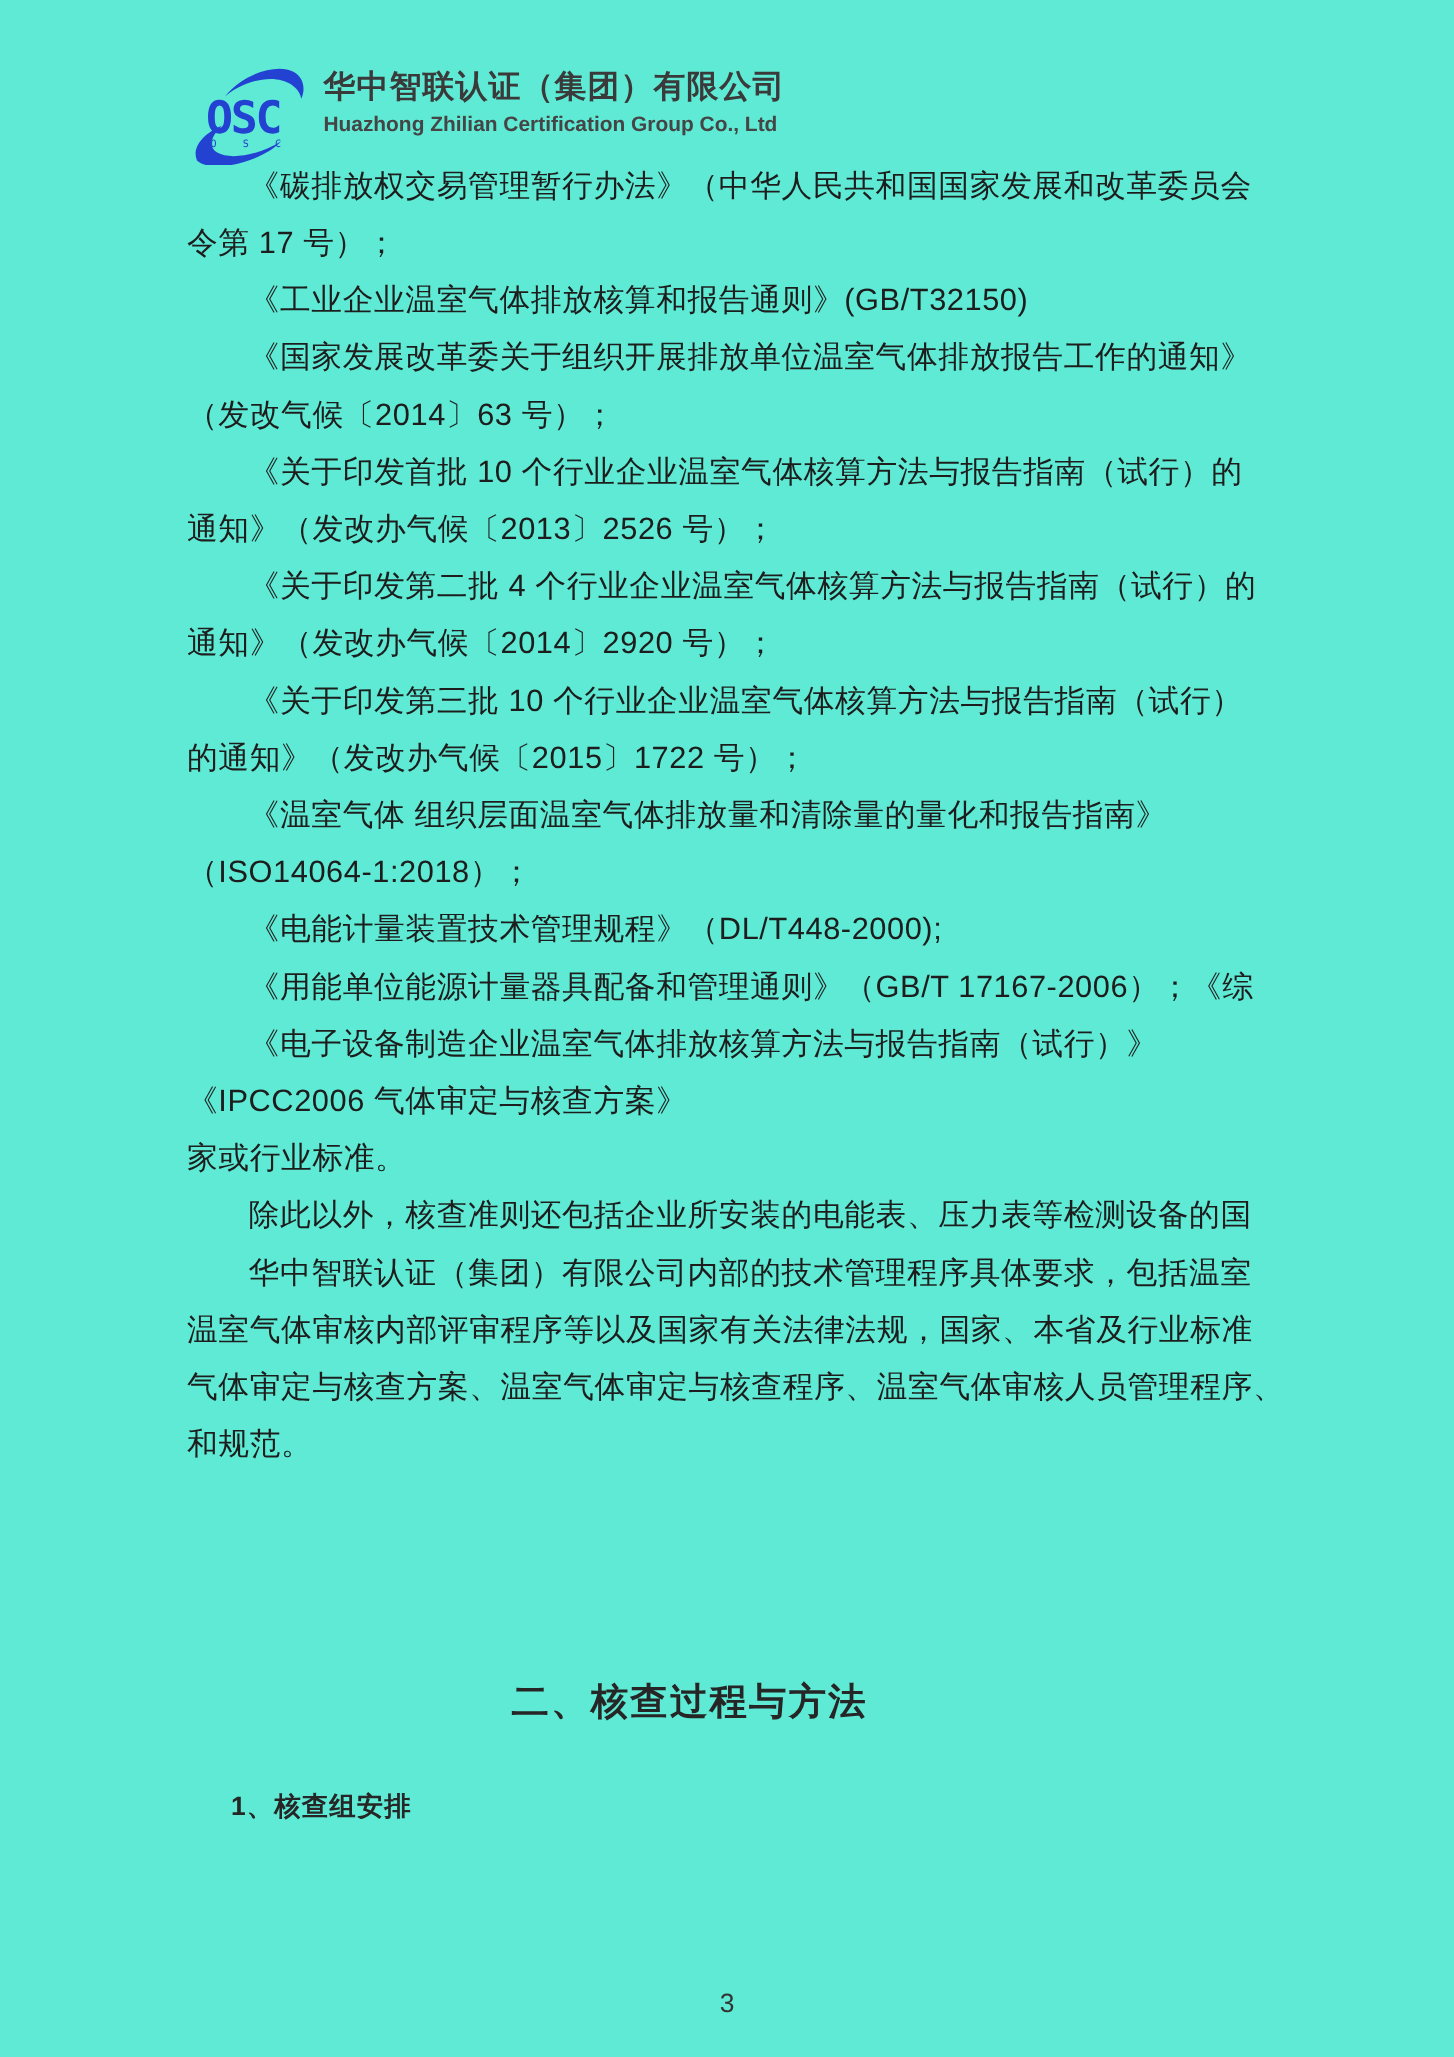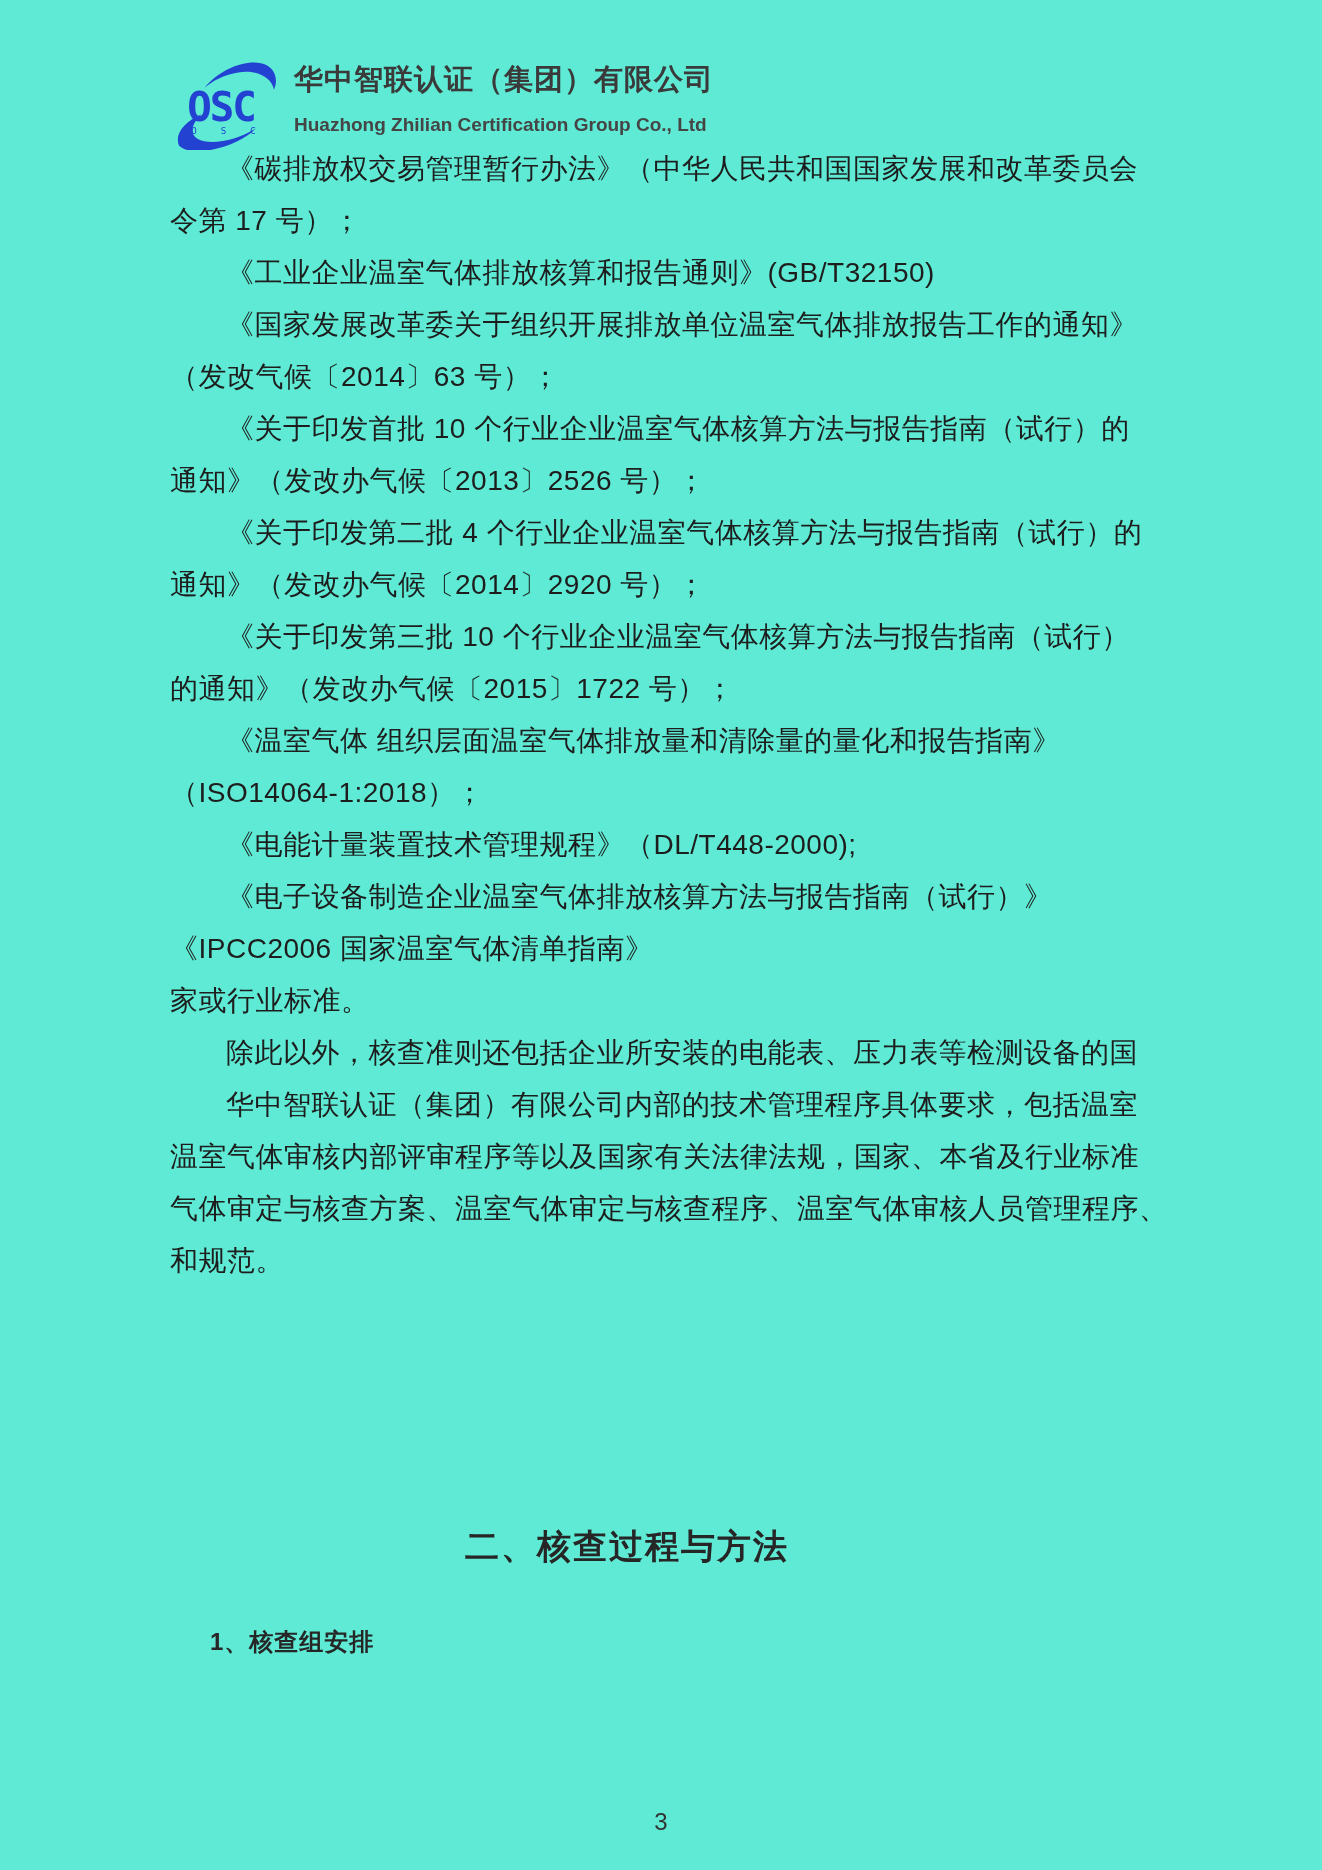--- a/index.html
+++ b/index.html
@@ -32,7 +32,7 @@
     white-space: nowrap;
   }
   .company-en {
-    margin-top: 16px;
+    margin-top: 5px;
     font-size: 19px;
     font-weight: 700;
     color: #454545;

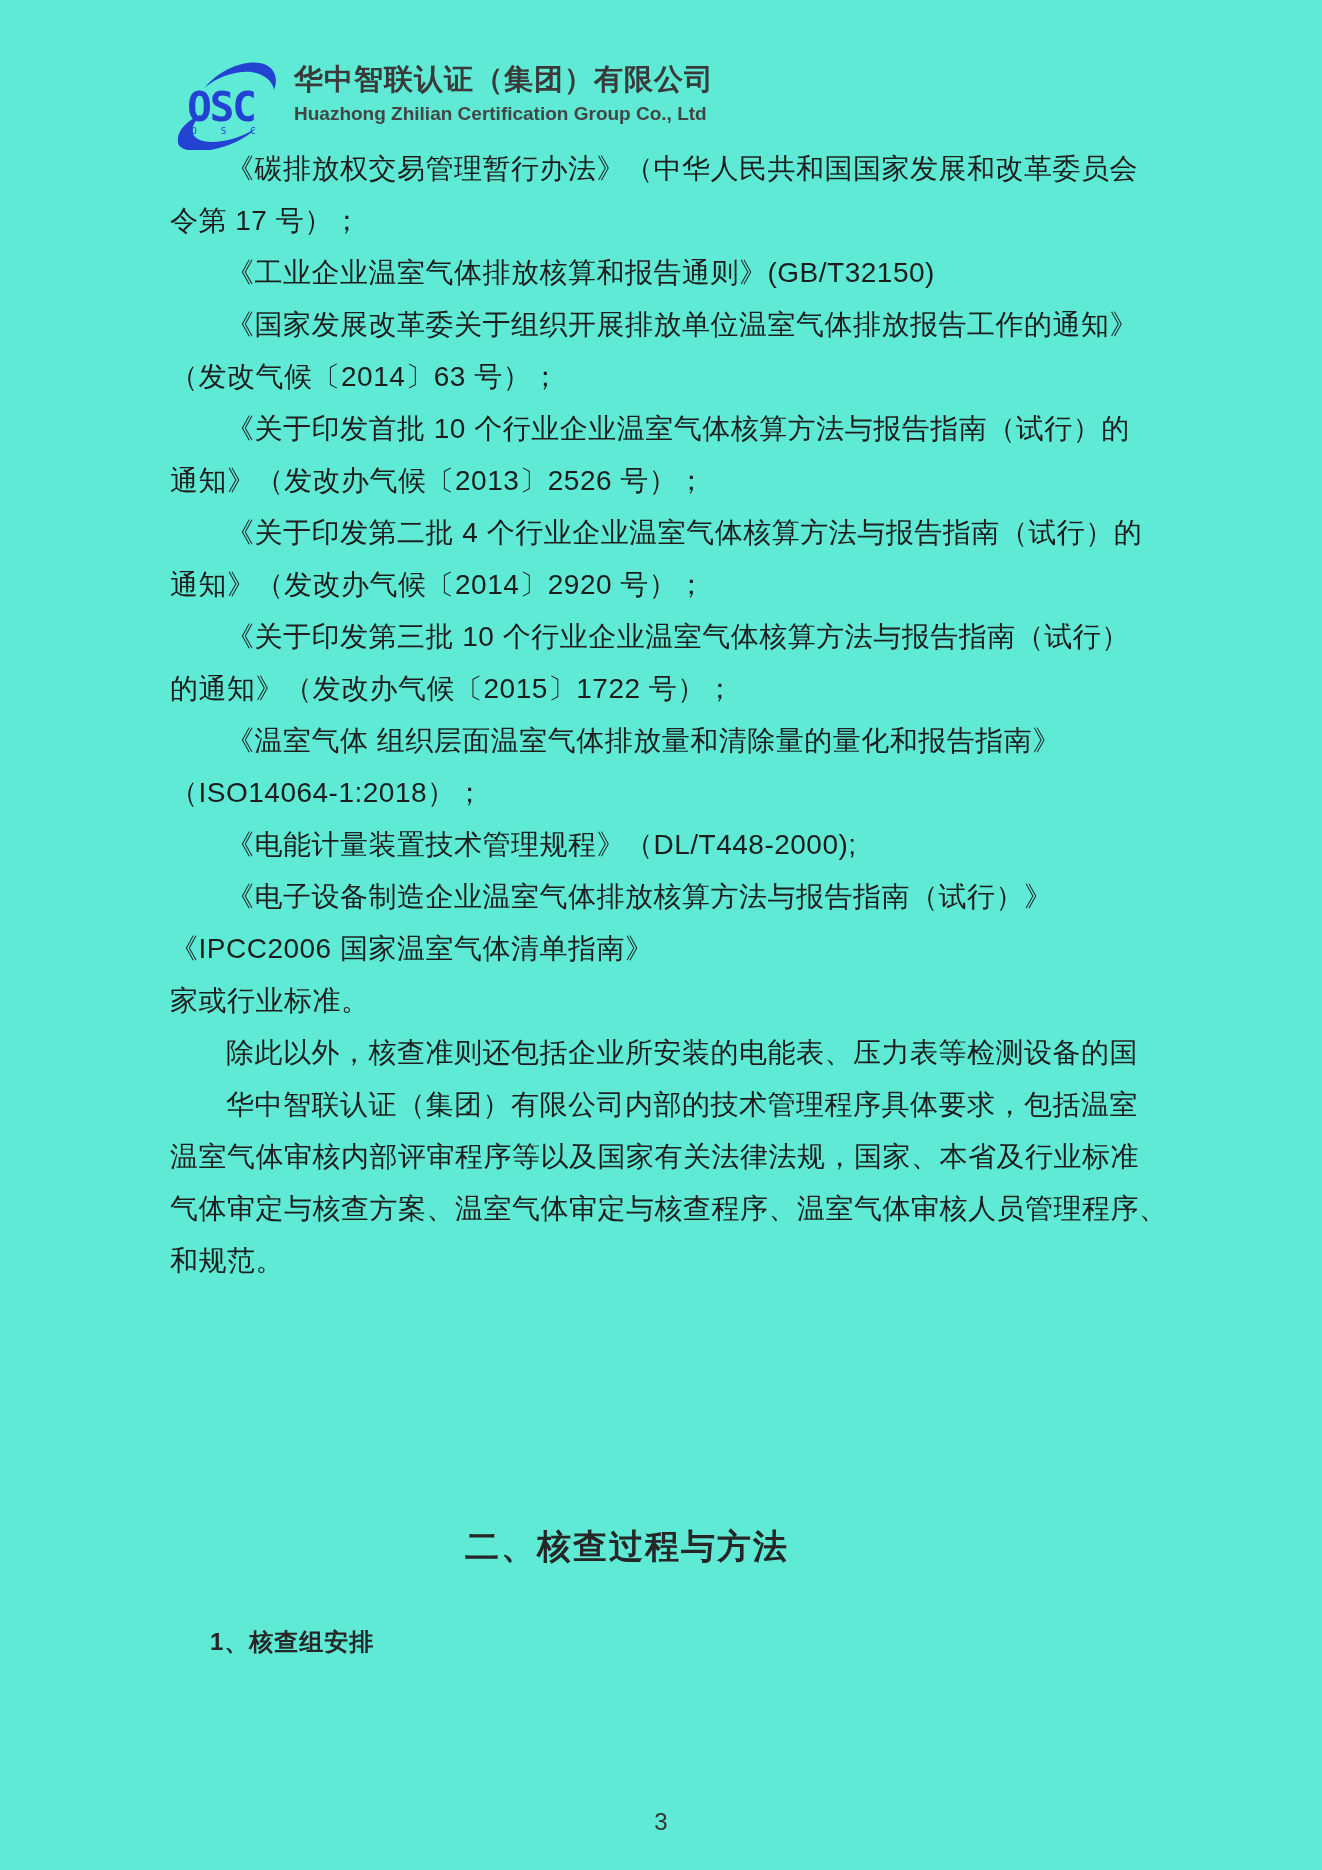--- a/index.html
+++ b/index.html
@@ -124,6 +124,7 @@
     <div class="line indent">《温室气体 组织层面温室气体排放量和清除量的量化和报告指南》</div>
     <div class="line">（ISO14064-1:2018）；</div>
     <div class="line indent">《电能计量装置技术管理规程》（DL/T448-2000);</div>
+    <div class="line indent">《用能单位能源计量器具配备和管理通则》（GB/T 17167-2006）；《综</div>
     <div class="line indent">《电子设备制造企业温室气体排放核算方法与报告指南（试行）》</div>
     <div class="line">《IPCC2006 国家温室气体清单指南》</div>
     <div class="line">家或行业标准。</div>

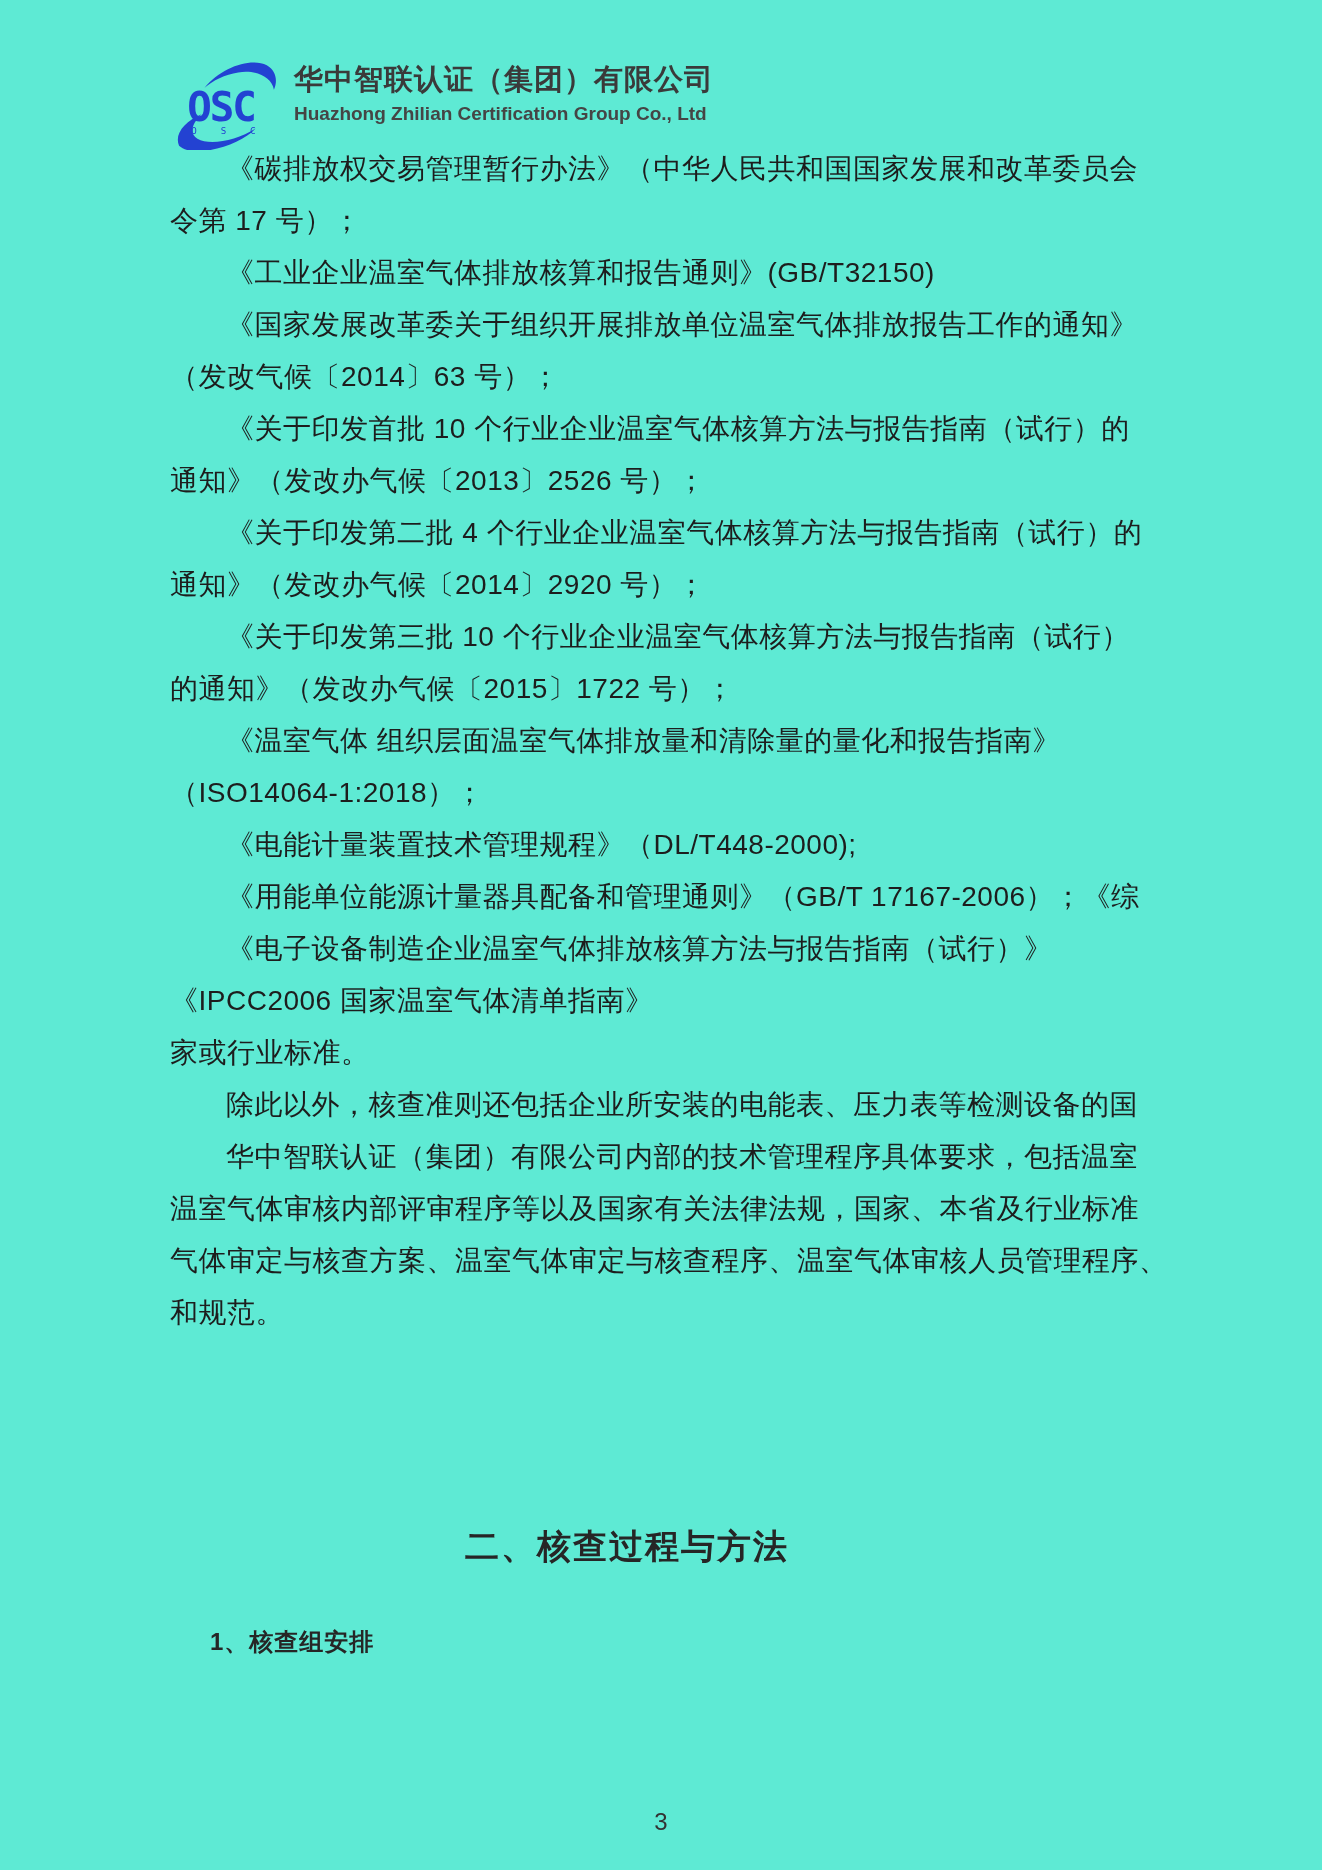--- a/index.html
+++ b/index.html
@@ -126,7 +126,7 @@
     <div class="line indent">《电能计量装置技术管理规程》（DL/T448-2000);</div>
     <div class="line indent">《用能单位能源计量器具配备和管理通则》（GB/T 17167-2006）；《综</div>
     <div class="line indent">《电子设备制造企业温室气体排放核算方法与报告指南（试行）》</div>
-    <div class="line">《IPCC2006 国家温室气体清单指南》</div>
+    <div class="line">《IPCC2006 气体审定与核查方案》</div>
     <div class="line">家或行业标准。</div>
     <div class="line indent">除此以外，核查准则还包括企业所安装的电能表、压力表等检测设备的国</div>
     <div class="line indent">华中智联认证（集团）有限公司内部的技术管理程序具体要求，包括温室</div>

